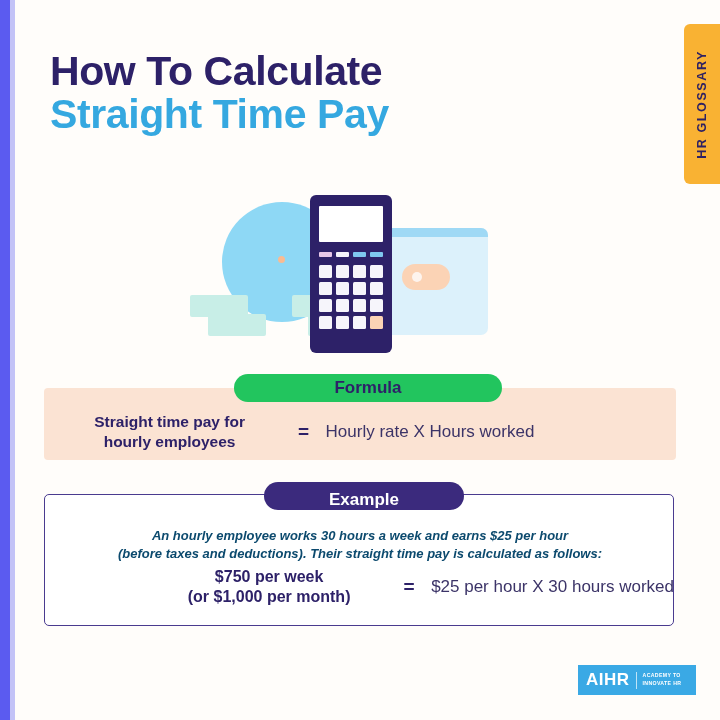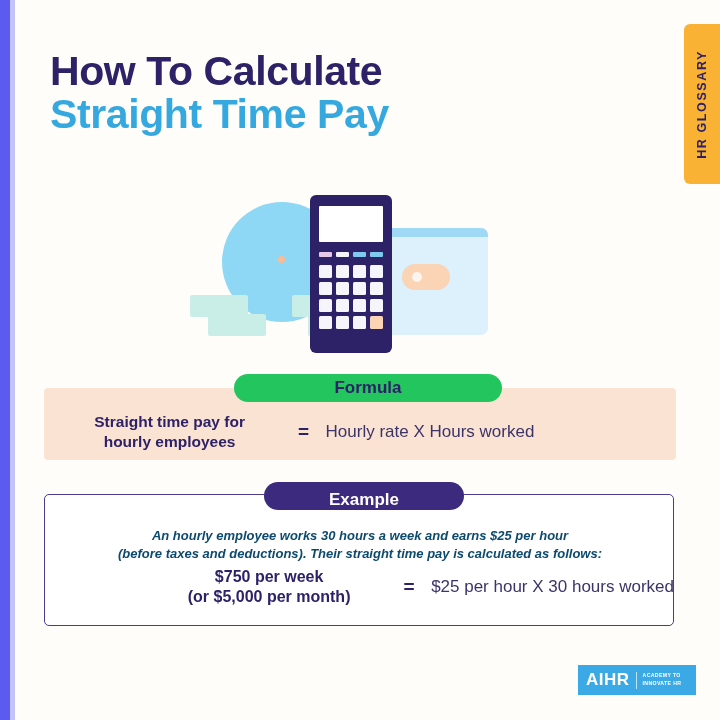--- a/index.html
+++ b/index.html
@@ -476,7 +476,7 @@
   <div class="example-row">
     <div class="example-lhs">
       <span>$750 per week</span><br>
-      <span>(or $5,000 per month)</span>
+      <span>(or $1,000 per month)</span>
     </div>
     <div class="eqsign">=</div>
     <div class="example-rhs">$25 per hour  X  30 hours worked</div>

